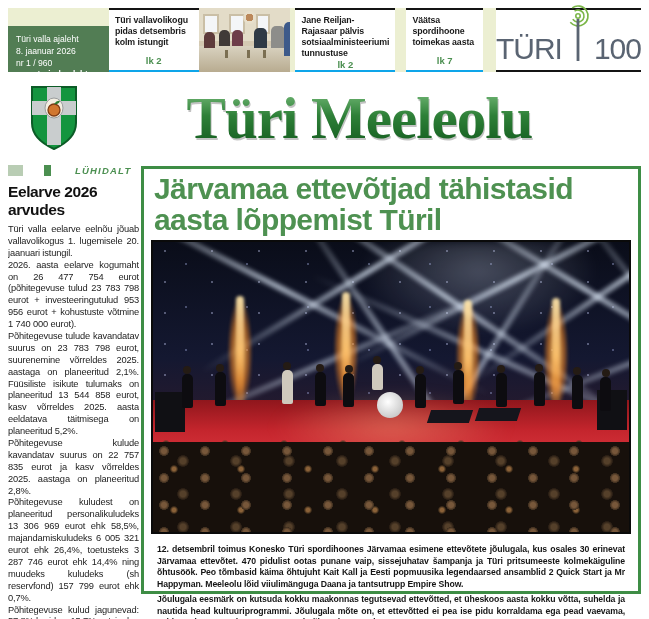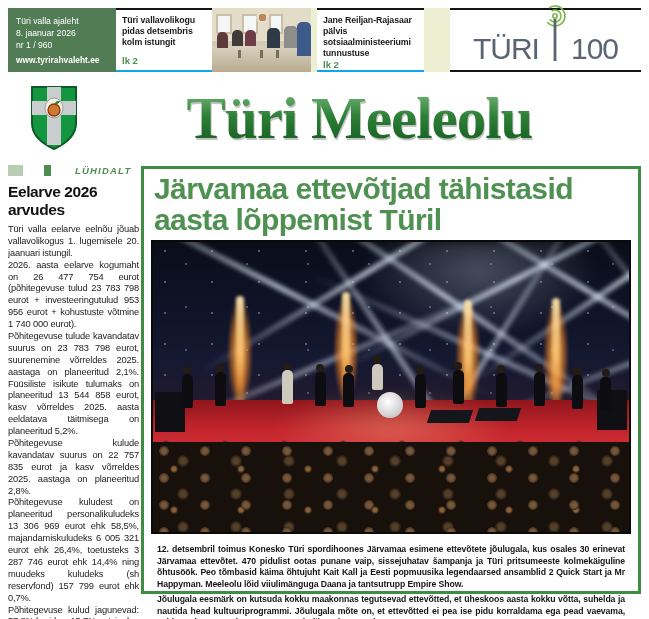--- a/index.html
+++ b/index.html
@@ -168,6 +168,10 @@
 
     <div class="gap2"></div>
 
+    <div class="teaser t3">
+      <div class="t-title">Väätsa spordihoone toimekas aasta</div>
+      <div class="t-page">lk 7</div>
+    </div>
 
     <div class="gap3"></div>
 

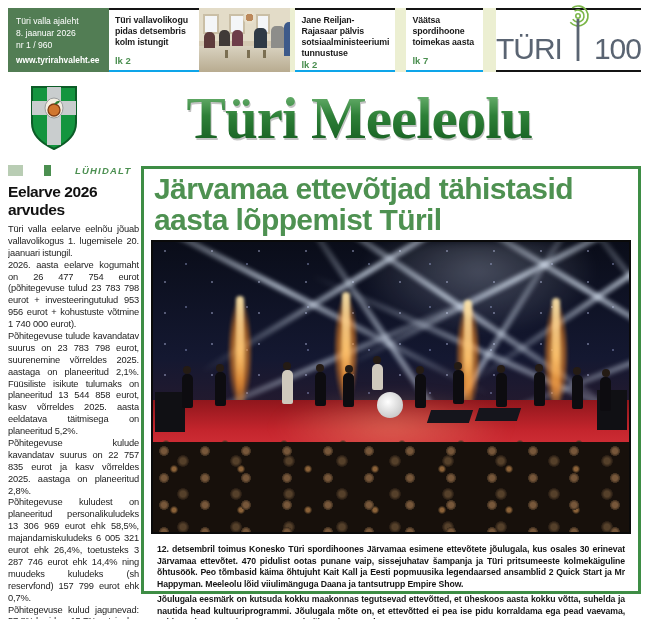--- a/index.html
+++ b/index.html
@@ -11,7 +11,7 @@
   .header-strip { position:absolute; left:8px; top:8px; width:633px; height:64px;
                   background:#ecefd2; display:flex; align-items:stretch; }
   .info-box { width:108px; background:#527d54; color:#fff; padding:7px 8px 5px;
-              font-size:8.6px; line-height:1.4; display:flex; flex-direction:column; }
+              font-size:8.6px; line-height:1.4; display:flex; flex-direction:column;margin-top:18px; }
   .info-box .web { margin-top:auto; font-weight:bold; font-size:8.4px; }
   .teaser { background:#fff; border-top:2px solid #141414; border-bottom:2px solid #0ea5e9;
             padding:5px 6px 4px; display:flex; flex-direction:column; }

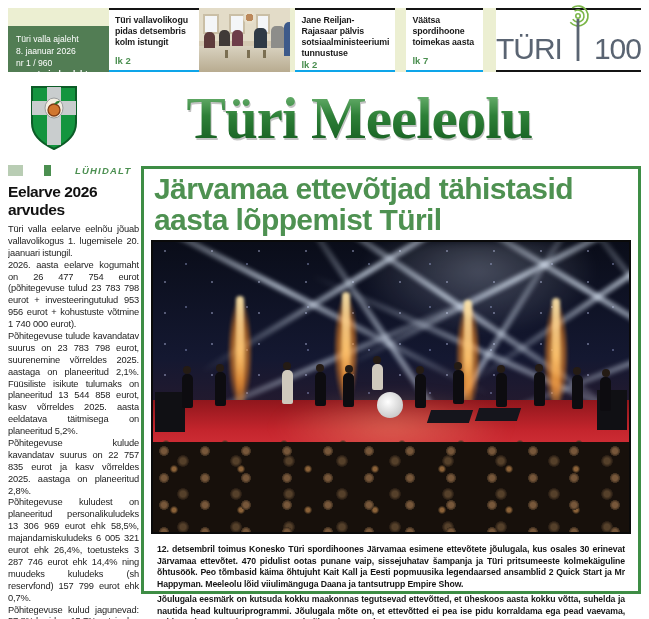--- a/index.html
+++ b/index.html
@@ -17,7 +17,7 @@
             padding:5px 6px 4px; display:flex; flex-direction:column; }
   .t1 { width:96px; } .t2 { width:107px; } .t3 { width:82px; }
   .t-title { font-weight:bold; font-size:8.8px; line-height:1.25; letter-spacing:-0.1px; }
-  .t-page { margin-top:auto; color:#4b8f50; font-weight:bold; font-size:9.5px; }
+  .t-page { margin-top:auto; color:#4b8f50; font-weight:bold; font-size:9.5px;text-align:center; }
   .gap1 { width:6px; } .gap2 { width:12px; } .gap3 { width:14px; }
 
   

